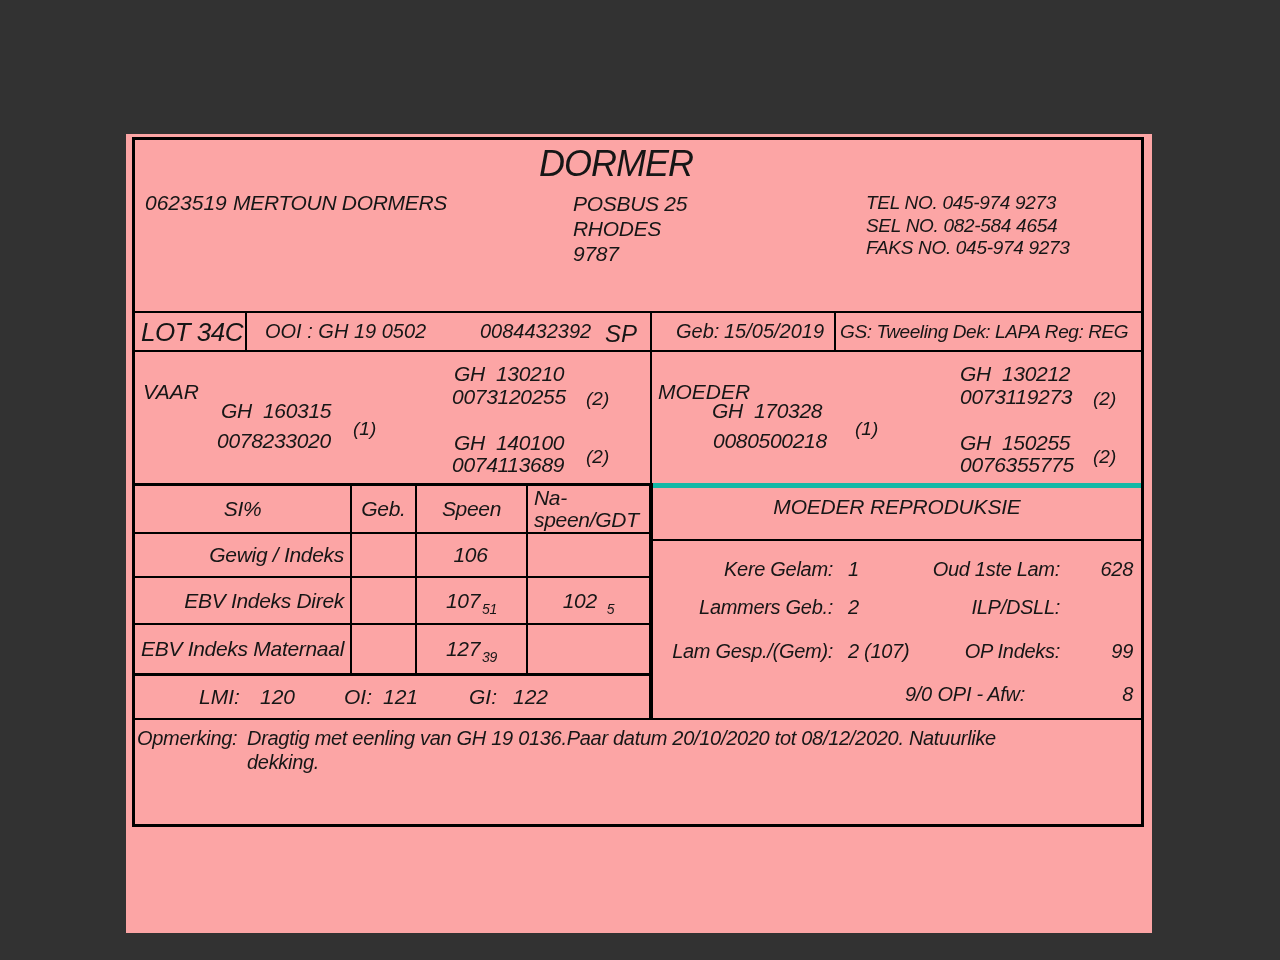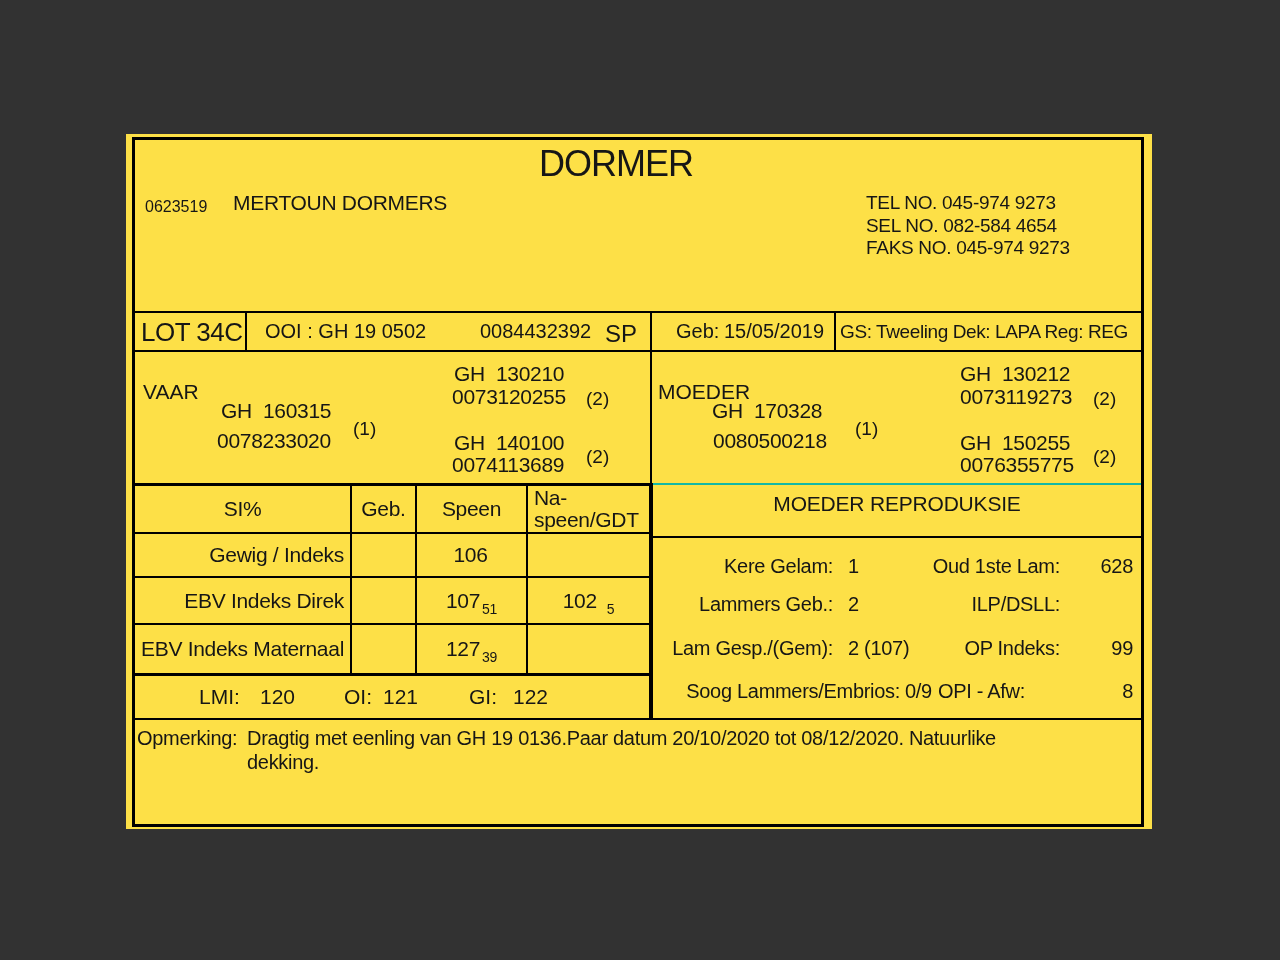--- a/index.html
+++ b/index.html
@@ -5,7 +5,7 @@
   html,body{margin:0;padding:0;background:#323232;width:1280px;height:960px;overflow:hidden;
     font-family:"Liberation Sans","DejaVu Sans",sans-serif;color:#161616;}
   .stage{position:relative;width:1280px;height:960px;background:#323232;}
-  .card{position:absolute;left:126px;top:134px;width:1026px;height:695px;background:#fde047;}
+  .card{position:absolute;left:126px;top:134px;width:1026px;height:799px;background:#fca5a5;font-style:italic;}
   .frame{position:absolute;left:6px;top:3px;width:1012px;height:690px;border:3px solid #000;box-sizing:border-box;}
   [data-bind]{white-space:pre;}
 

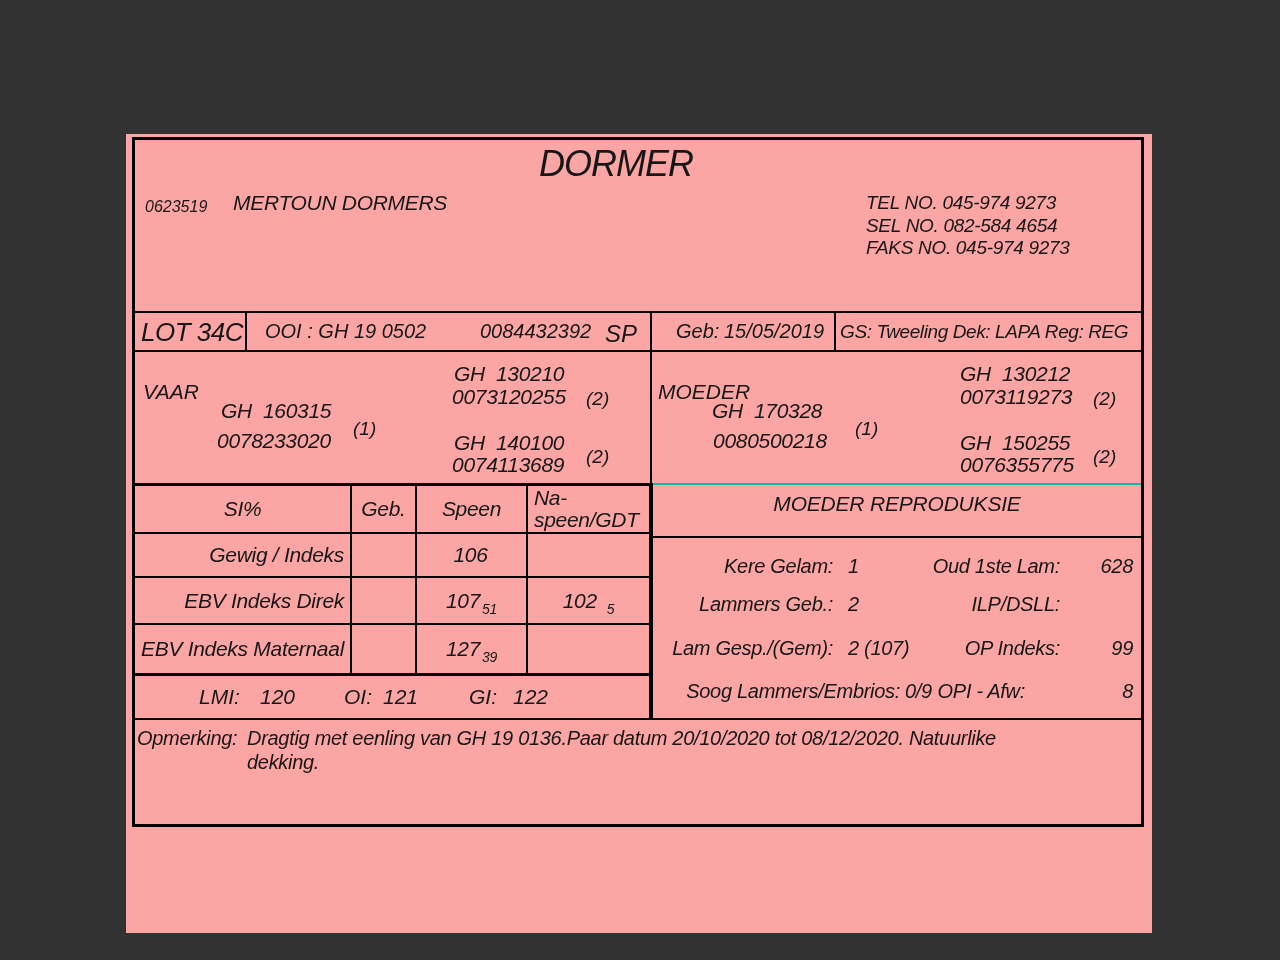--- a/index.html
+++ b/index.html
@@ -11,7 +11,7 @@
 
   
   .title{position:absolute;left:404px;top:3px;font-size:36px;letter-spacing:-1px;}
-  .member-no{position:absolute;left:10px;top:58px;font-size:16px;}
+  .member-no{position:absolute;left:10px;top:51px;font-size:21px;}
   .stud-name{position:absolute;left:98px;top:51px;font-size:21px;letter-spacing:-0.3px;}
   .address{position:absolute;left:438px;top:51px;font-size:21px;line-height:25px;letter-spacing:-0.3px;}
   .contacts{position:absolute;left:731px;top:52px;font-size:19px;line-height:22.5px;letter-spacing:-0.3px;}

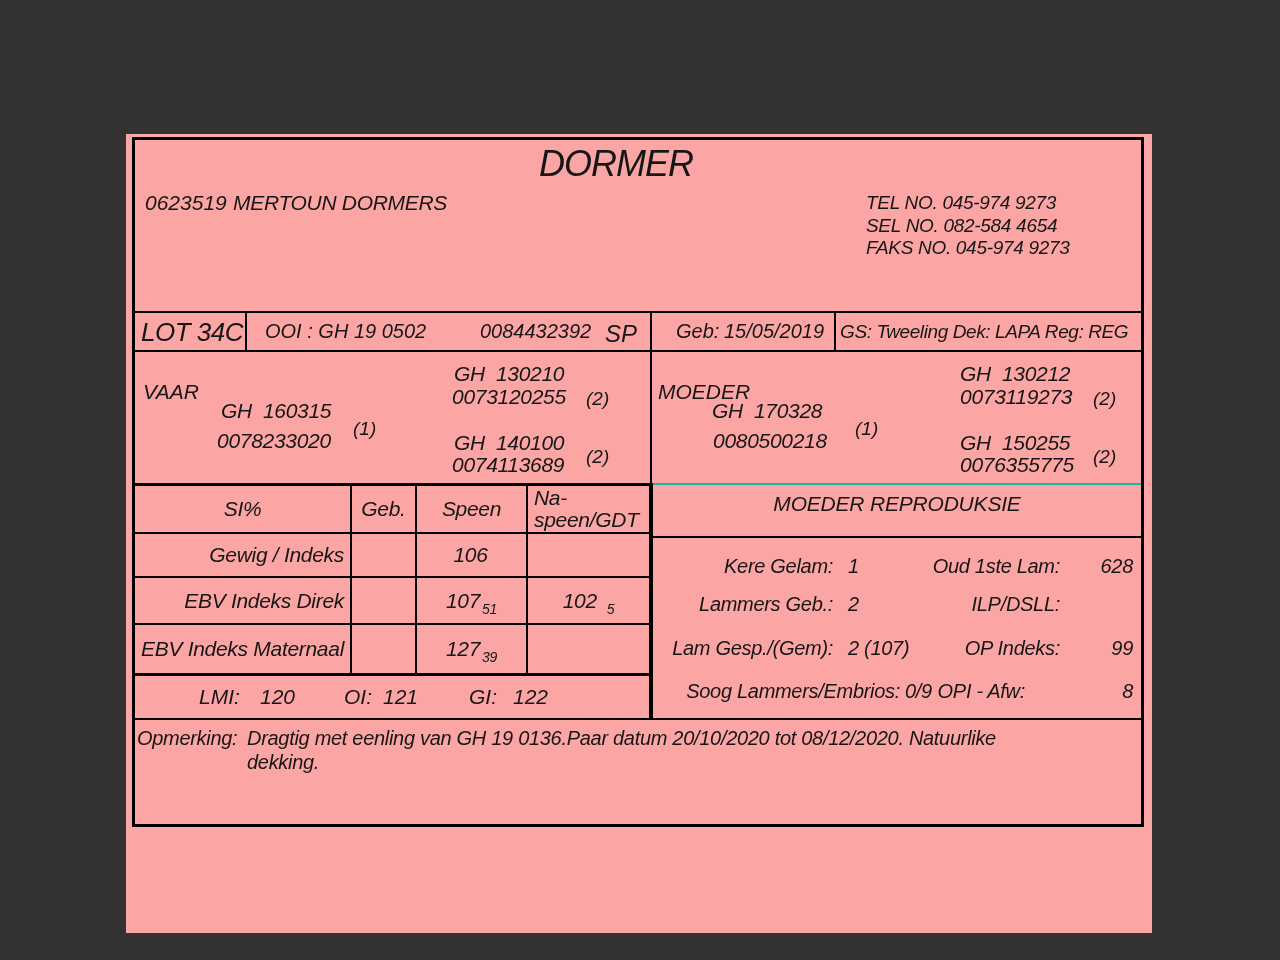--- a/index.html
+++ b/index.html
@@ -97,6 +97,11 @@
       <div class="title" data-bind="header.title">DORMER</div>
       <div class="member-no" data-bind="header.member_no">0623519</div>
       <div class="stud-name" data-bind="header.stud_name">MERTOUN DORMERS</div>
+      <div class="address">
+        <div data-bind="header.address.0">POSBUS 25</div>
+        <div data-bind="header.address.1">RHODES</div>
+        <div data-bind="header.address.2">9787</div>
+      </div>
       <div class="contacts">
         <div data-bind="header.contacts.0">TEL NO. 045-974 9273</div>
         <div data-bind="header.contacts.1">SEL NO. 082-584 4654</div>

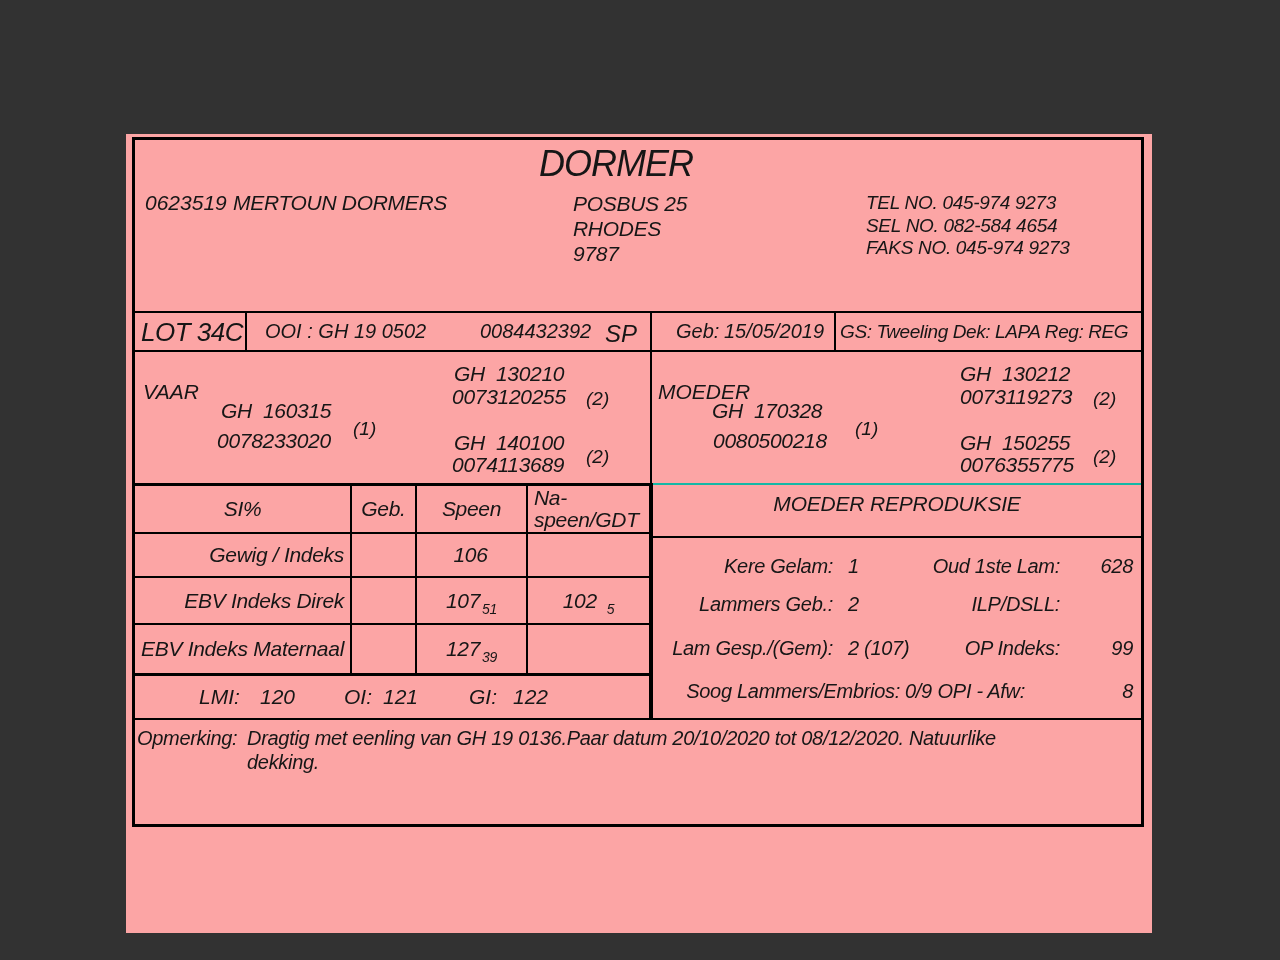--- a/index.html
+++ b/index.html
@@ -68,7 +68,7 @@
   .lmi-l{left:64px;} .lmi-v{left:125px;} .oi-l{left:209px;} .oi-v{left:248px;} .gi-l{left:334px;} .gi-v{left:378px;}
 
   
-  .repro-panel{position:absolute;left:518px;top:343px;width:488px;height:235px;border-top:2px solid #14b8a6;box-sizing:border-box;}
+  .repro-panel{position:absolute;left:518px;top:343px;width:488px;height:235px;border-top:5px solid #14b8a6;box-sizing:border-box;}
   .repro-title-box{height:51px;border-bottom:2px solid #000;text-align:center;}
   .repro-title{display:inline-block;margin-top:7px;font-size:21px;letter-spacing:-0.2px;}
   .repro-row{position:absolute;left:0;width:100%;height:26px;font-size:20px;letter-spacing:-0.3px;}

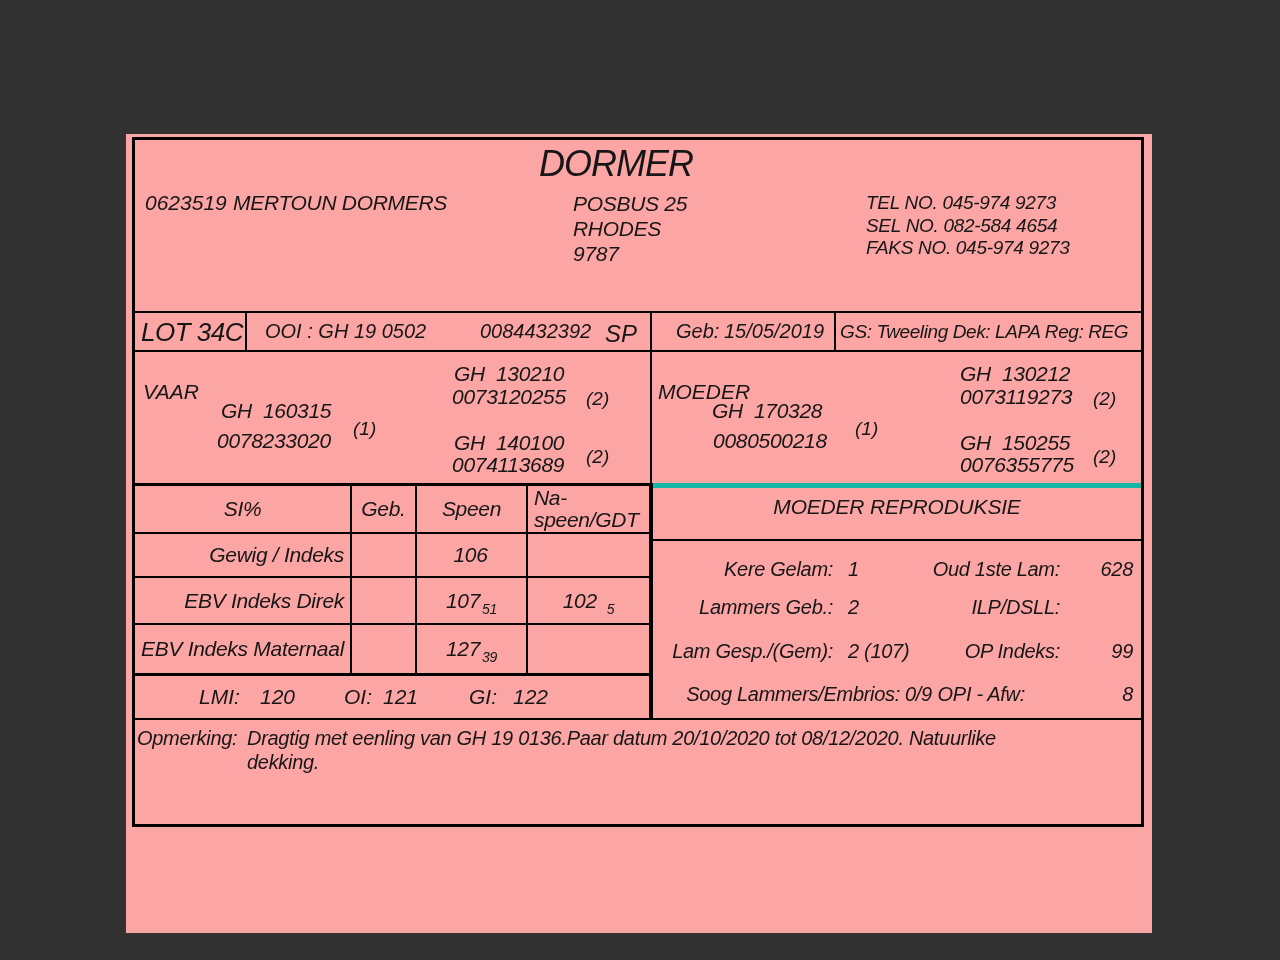--- a/index.html
+++ b/index.html
@@ -224,7 +224,6 @@
           <span class="v2" data-bind="reproduksie.rows.2.v2">99</span>
         </div>
         <div class="repro-row r4">
-          <span class="l1" data-bind="reproduksie.rows.3.l1">Soog Lammers/Embrios:</span>
           <span class="v1" data-bind="reproduksie.rows.3.v1">0/9</span>
           <span class="l2" data-bind="reproduksie.rows.3.l2">OPI - Afw:</span>
           <span class="v2" data-bind="reproduksie.rows.3.v2">8</span>

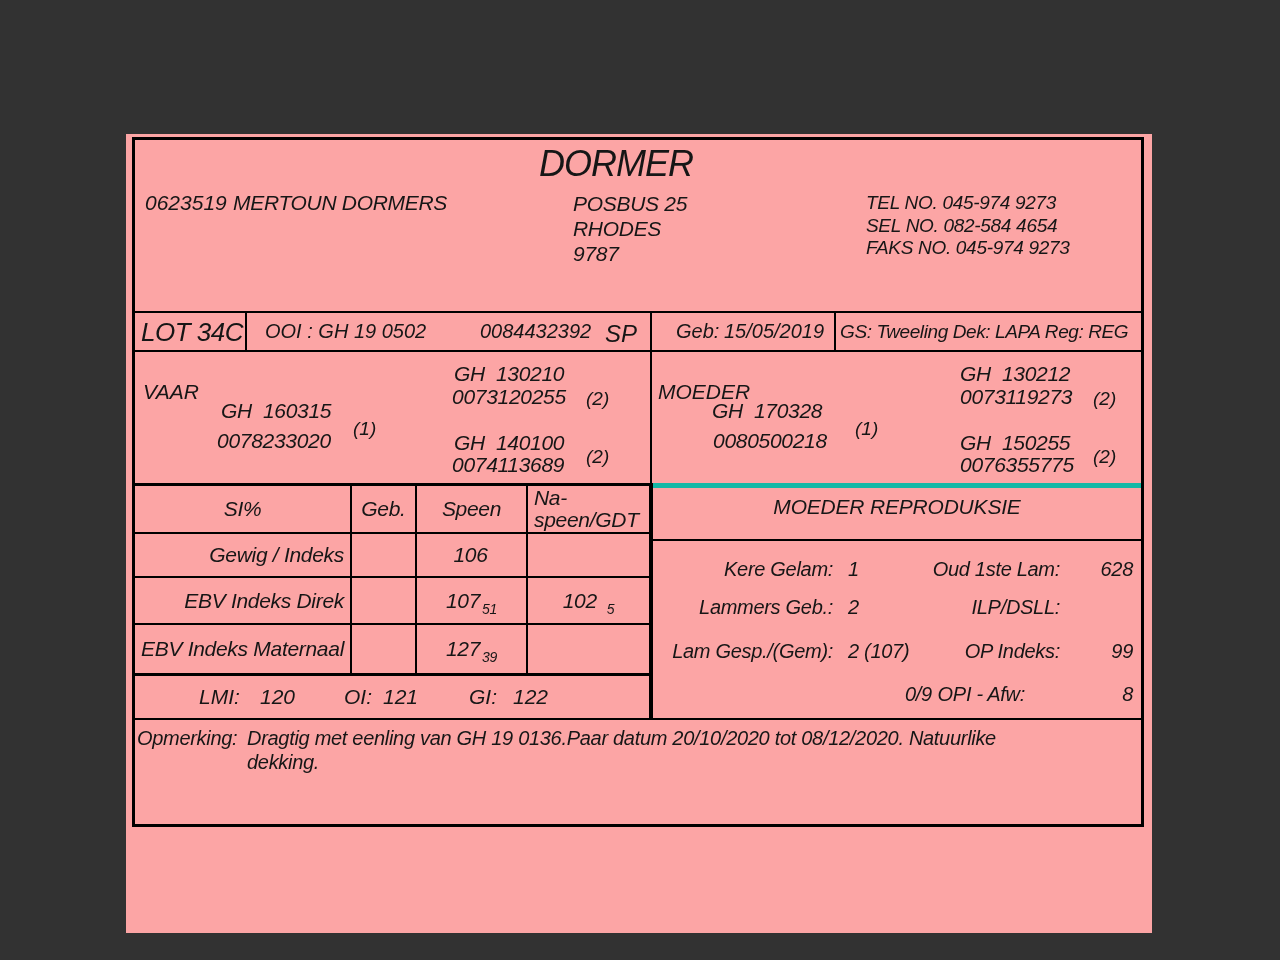--- a/index.html
+++ b/index.html
@@ -224,7 +224,7 @@
           <span class="v2" data-bind="reproduksie.rows.2.v2">99</span>
         </div>
         <div class="repro-row r4">
-          <span class="v1" data-bind="reproduksie.rows.3.v1">0/9</span>
+          <span class="v1" data-bind="reproduksie.rows.3.v1">9/0</span>
           <span class="l2" data-bind="reproduksie.rows.3.l2">OPI - Afw:</span>
           <span class="v2" data-bind="reproduksie.rows.3.v2">8</span>
         </div>

